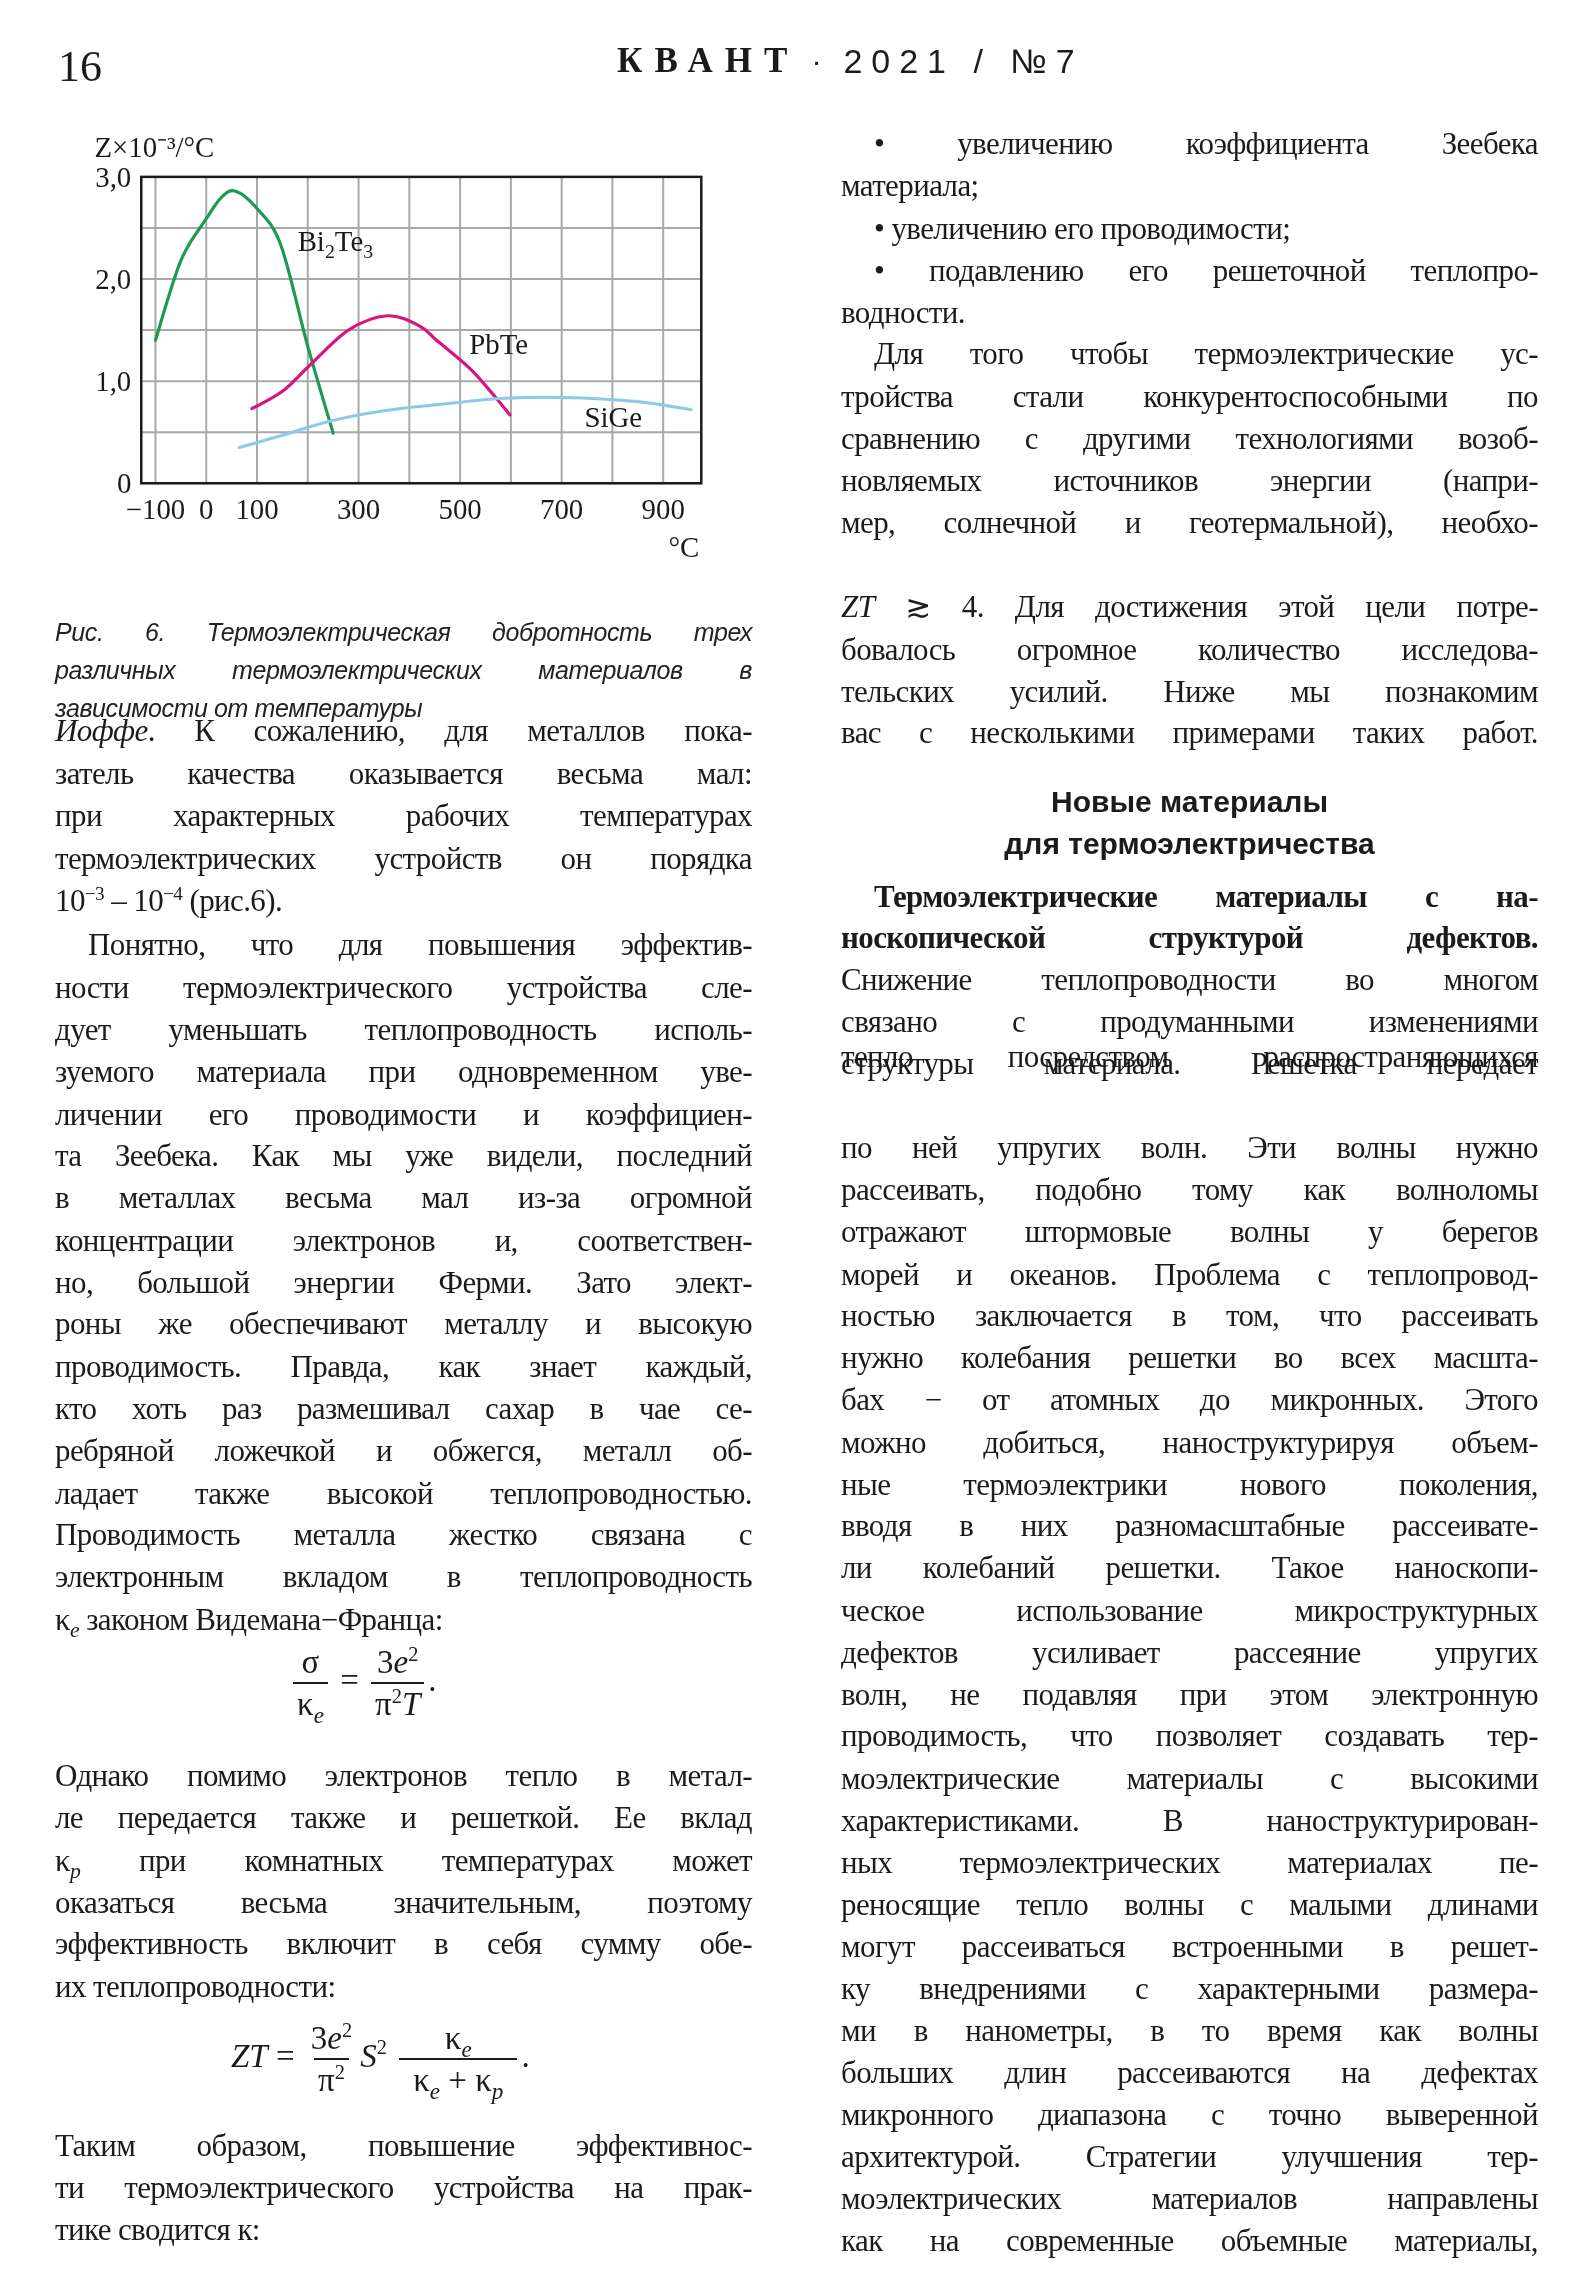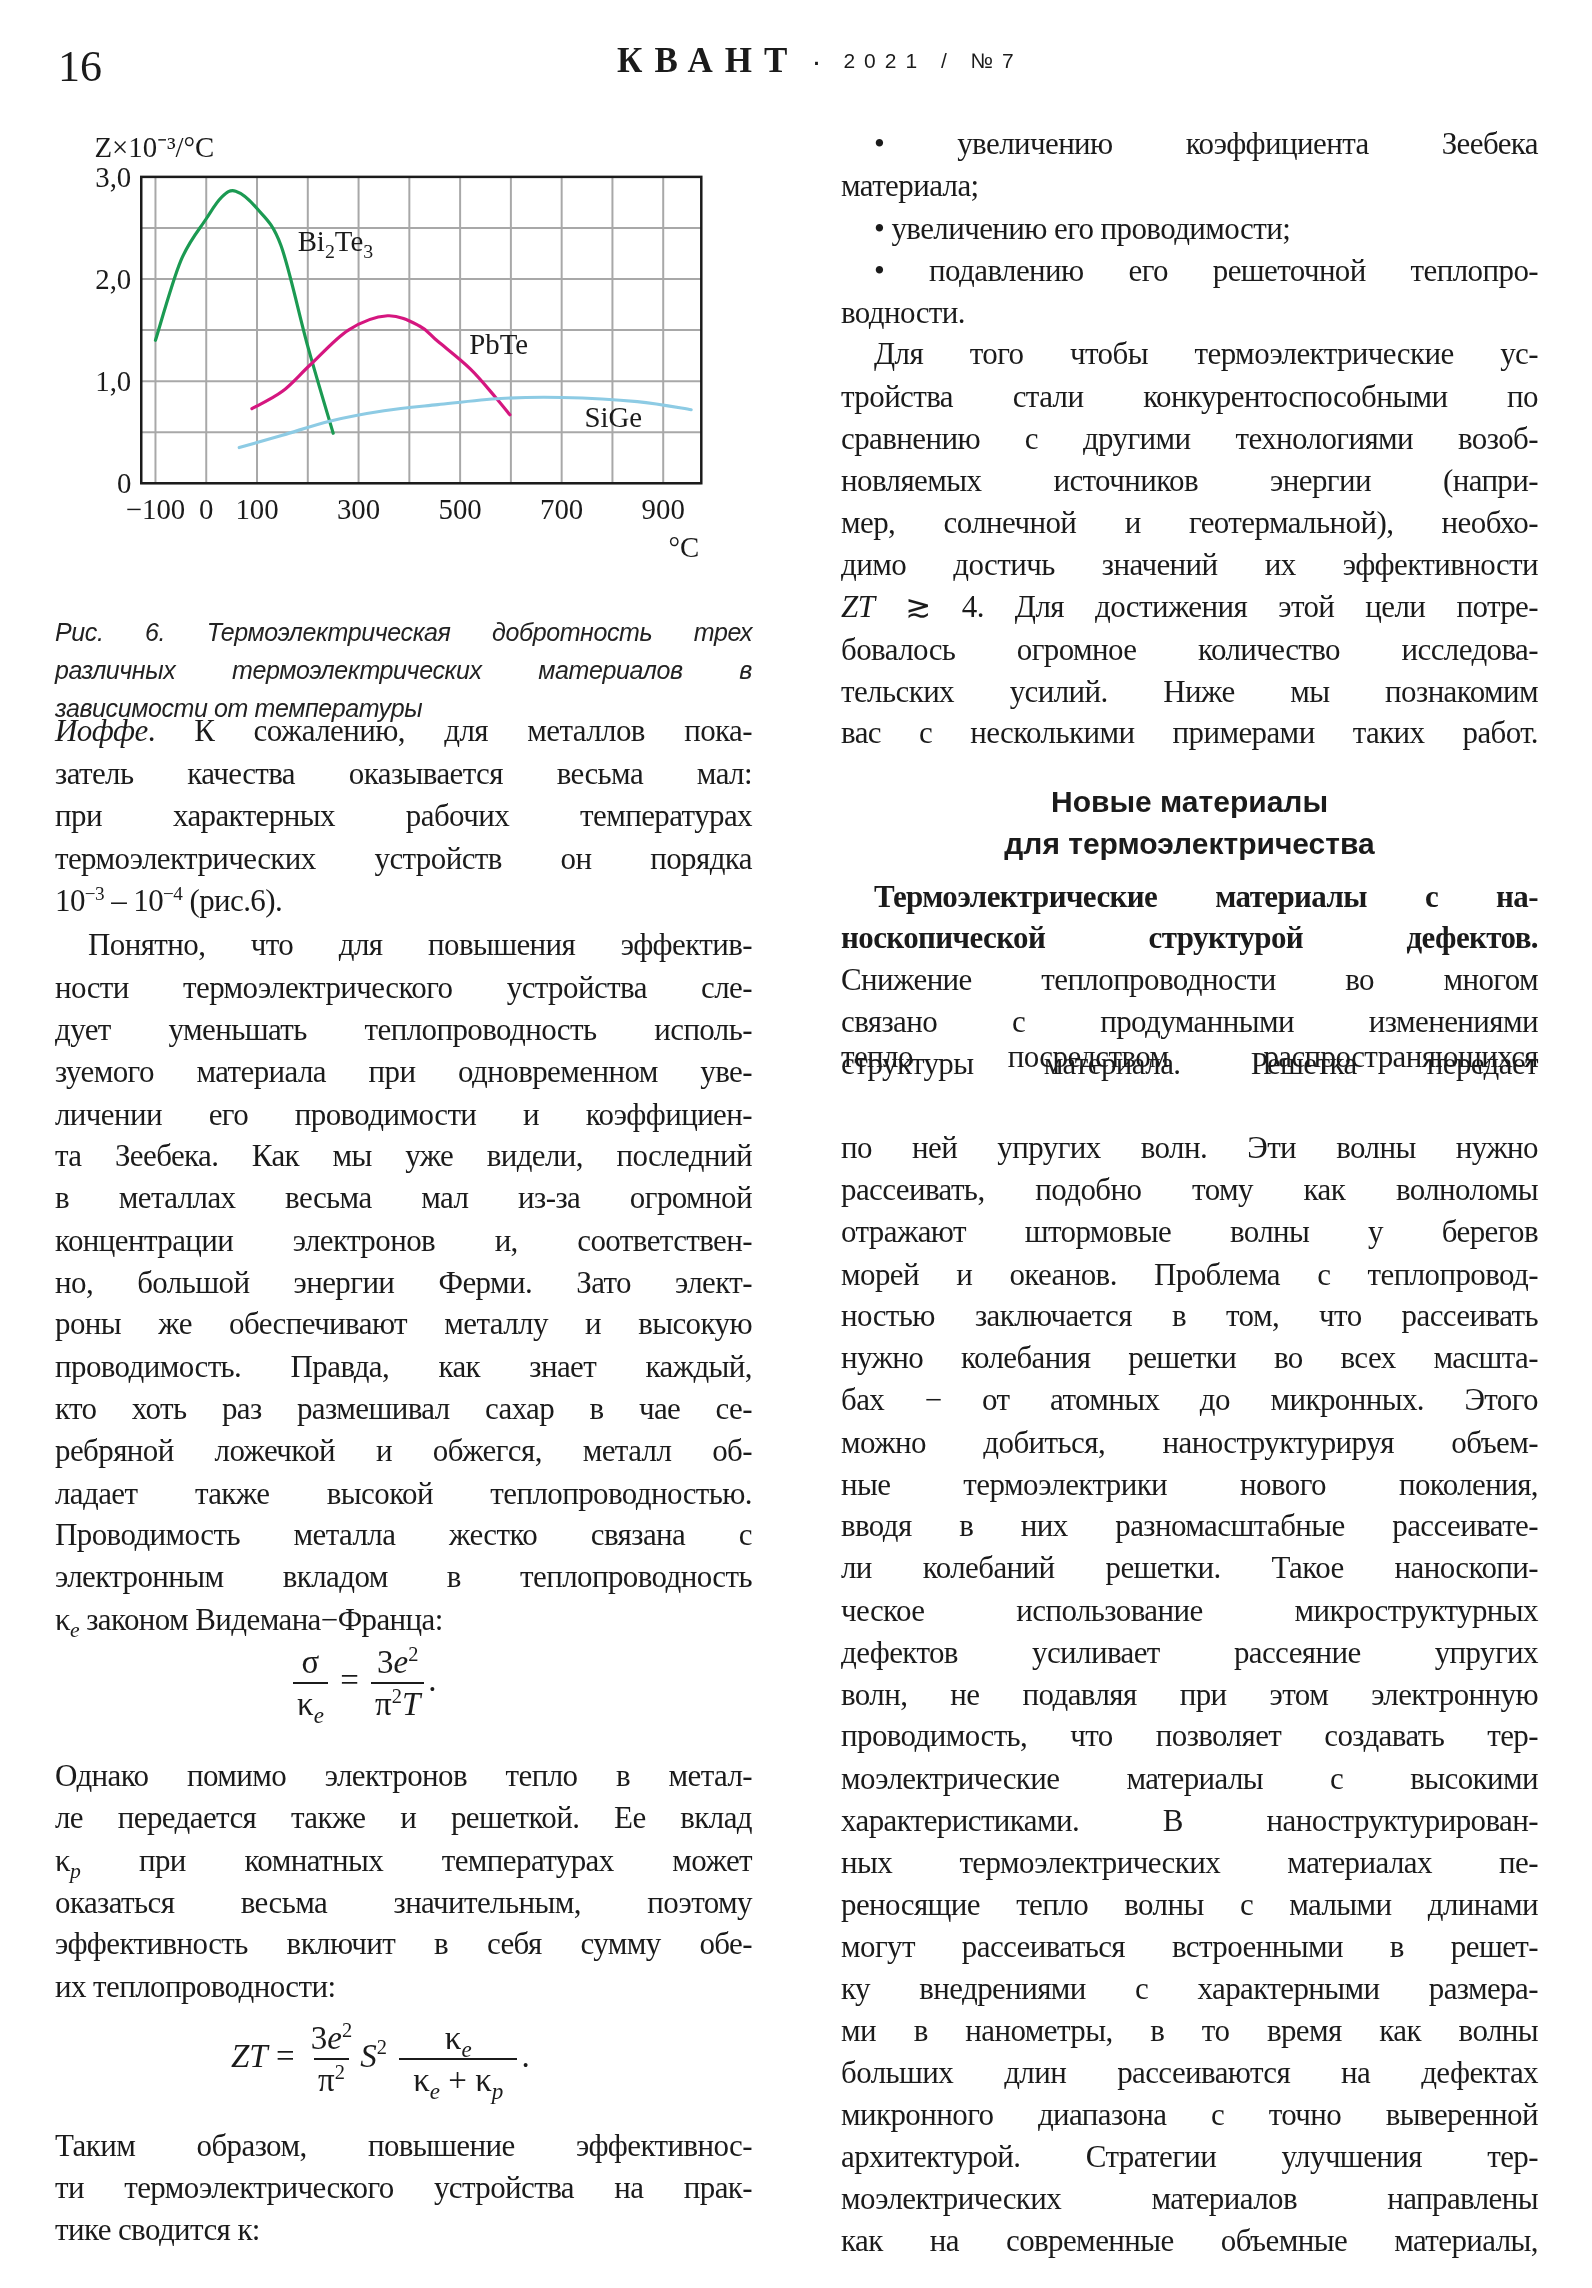--- a/index.html
+++ b/index.html
@@ -10,7 +10,7 @@
   #running-head{left:617px;top:44px;height:34px;display:flex;align-items:center;white-space:nowrap;}
   #journal-name{font-weight:bold;font-size:35px;letter-spacing:12px;}
   #head-sep{font-size:30px;margin:0 22px 0 12px;font-family:"Liberation Sans",sans-serif;}
-  #issue{font-family:"Liberation Sans",sans-serif;font-size:21px;letter-spacing:9px;}
+  #issue{font-family:"Liberation Sans",sans-serif;font-size:34px;letter-spacing:9px;}
 
   
   #chart{left:0;top:109px;width:756px;height:468px;}

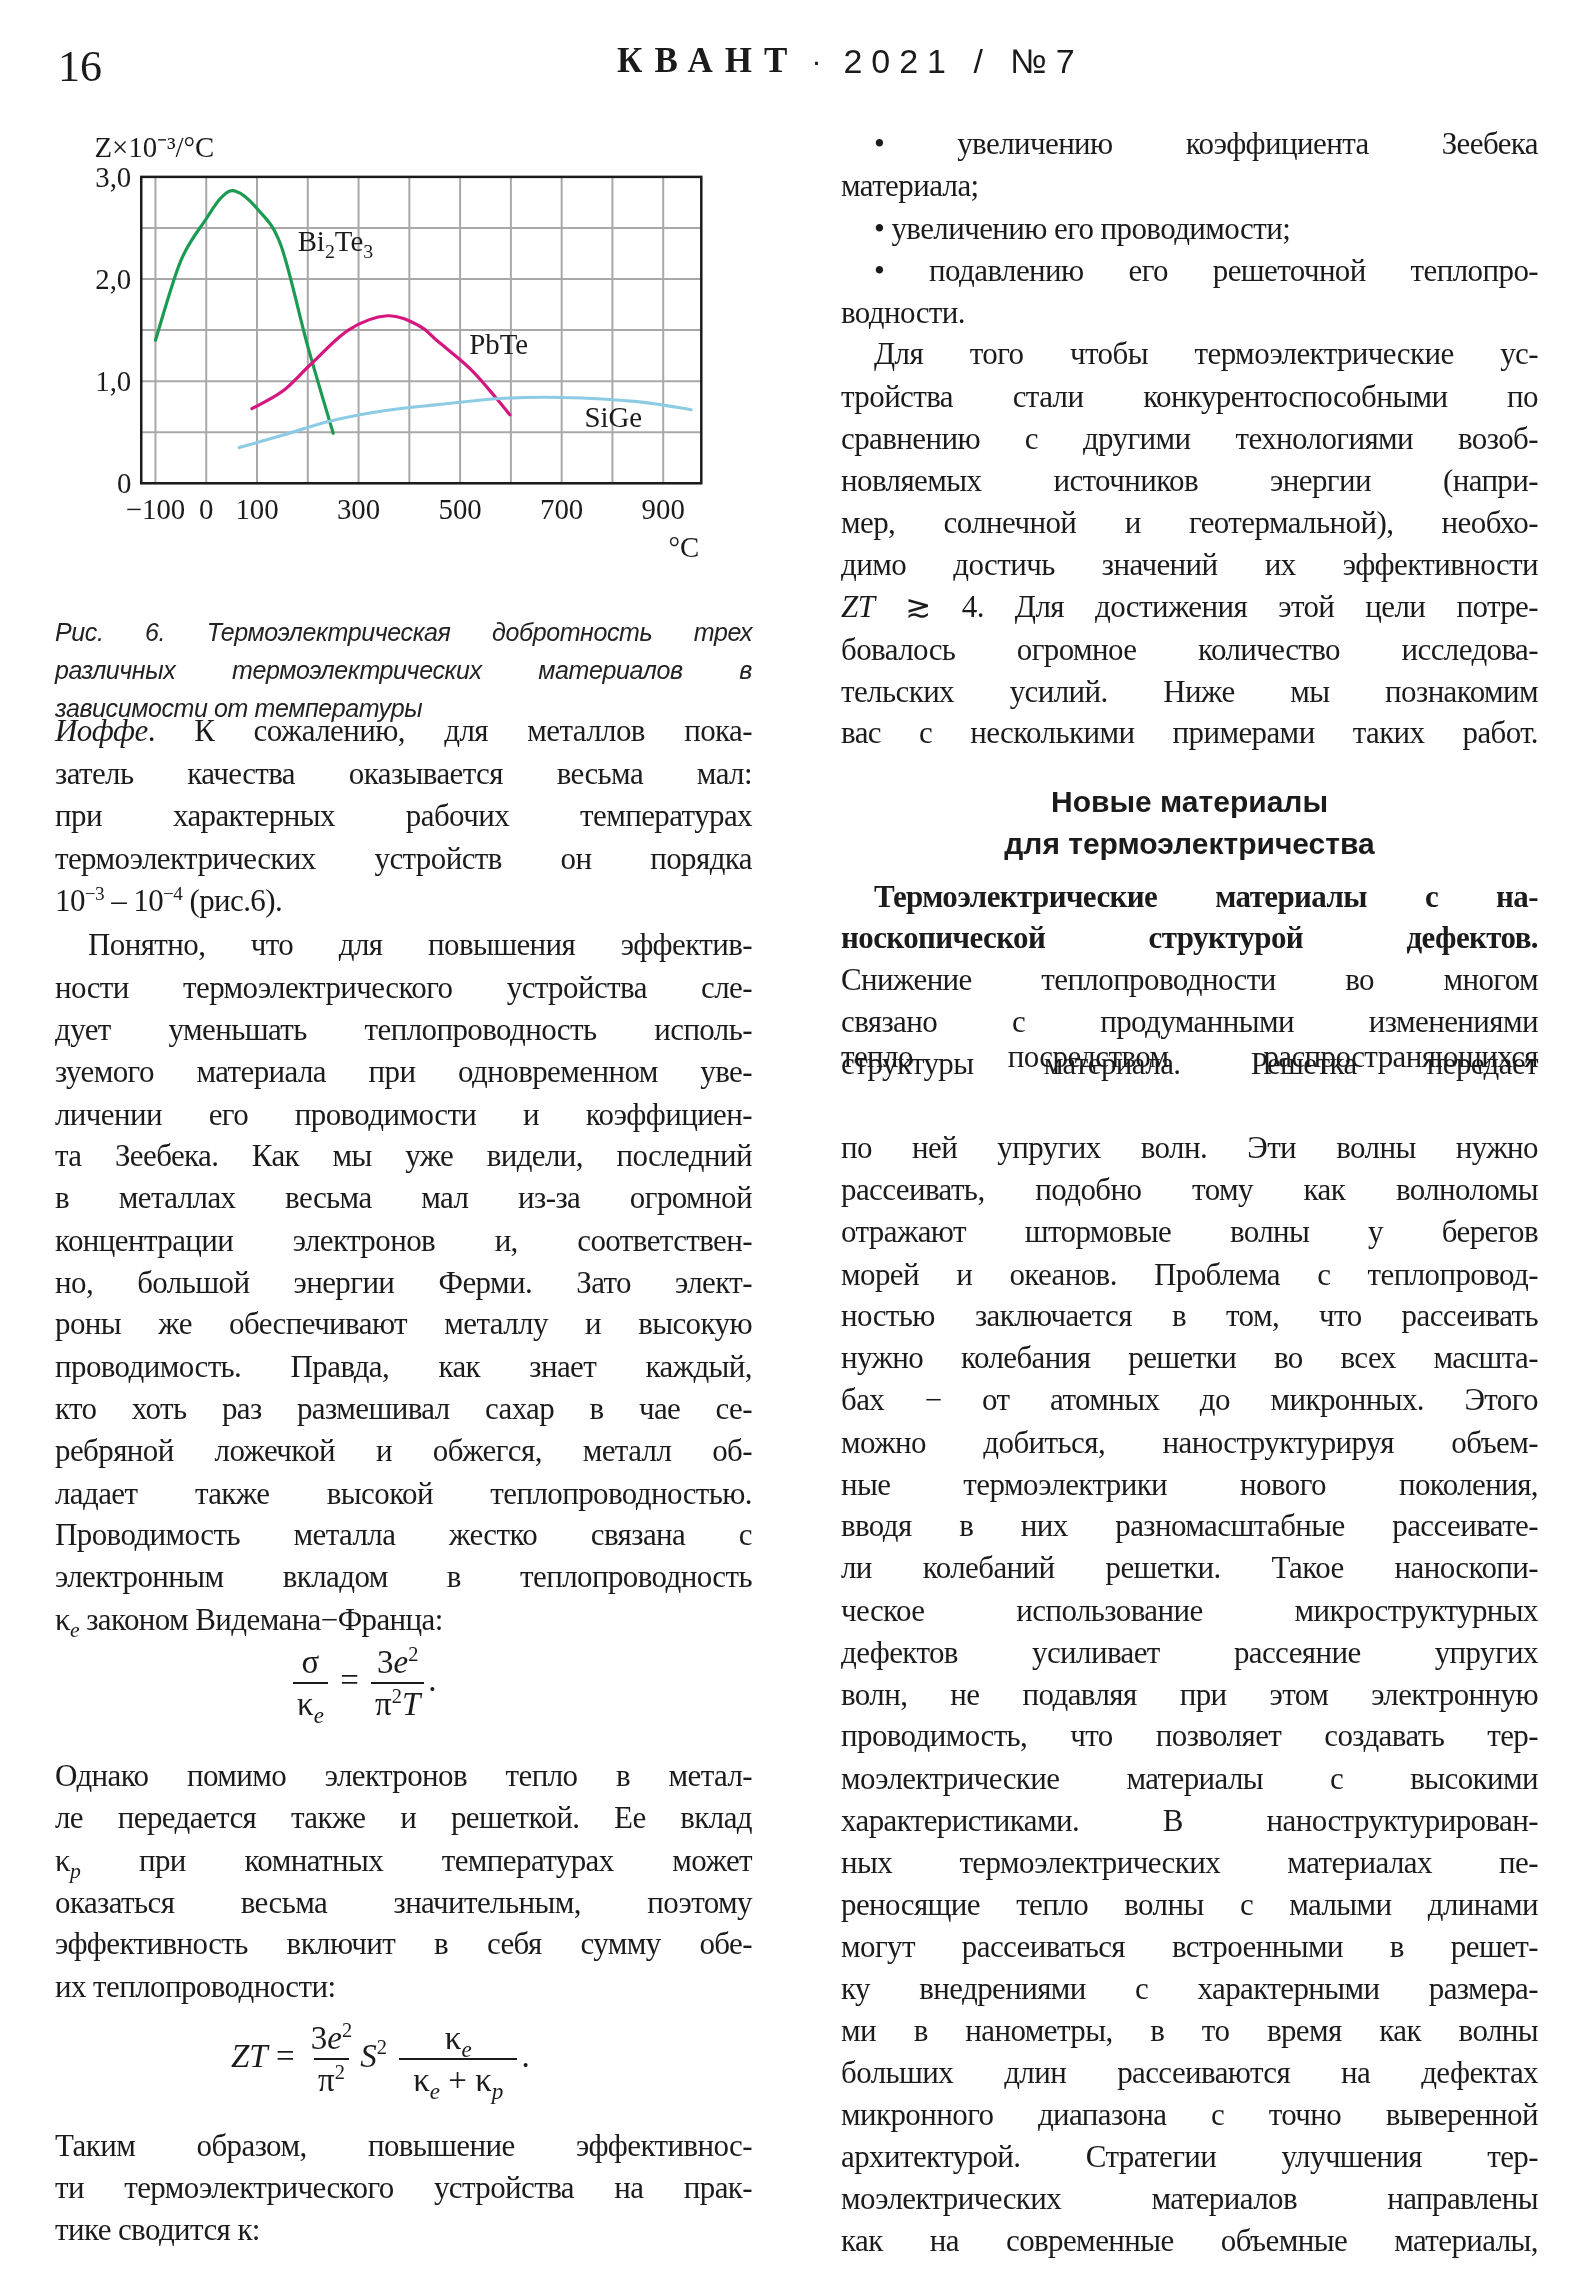--- a/index.html
+++ b/index.html
@@ -160,7 +160,6 @@
     <div class="line" style="top: 418px;"><span>сравнению с другими технологиями возоб-</span></div>
     <div class="line" style="top: 460px;"><span>новляемых источников энергии (напри-</span></div>
     <div class="line" style="top: 502px;"><span>мер, солнечной и геотермальной), необхо-</span></div>
-    <div class="line" style="top: 544px;"><span>димо достичь значений их эффективности</span></div>
     <div class="line" style="top: 586px;"><span class="seg-i">ZT</span><span> ≳ 4. Для достижения этой цели потре-</span></div>
     <div class="line" style="top: 629px;"><span>бовалось огромное количество исследова-</span></div>
     <div class="line" style="top: 671px;"><span>тельских усилий. Ниже мы познакомим</span></div>

